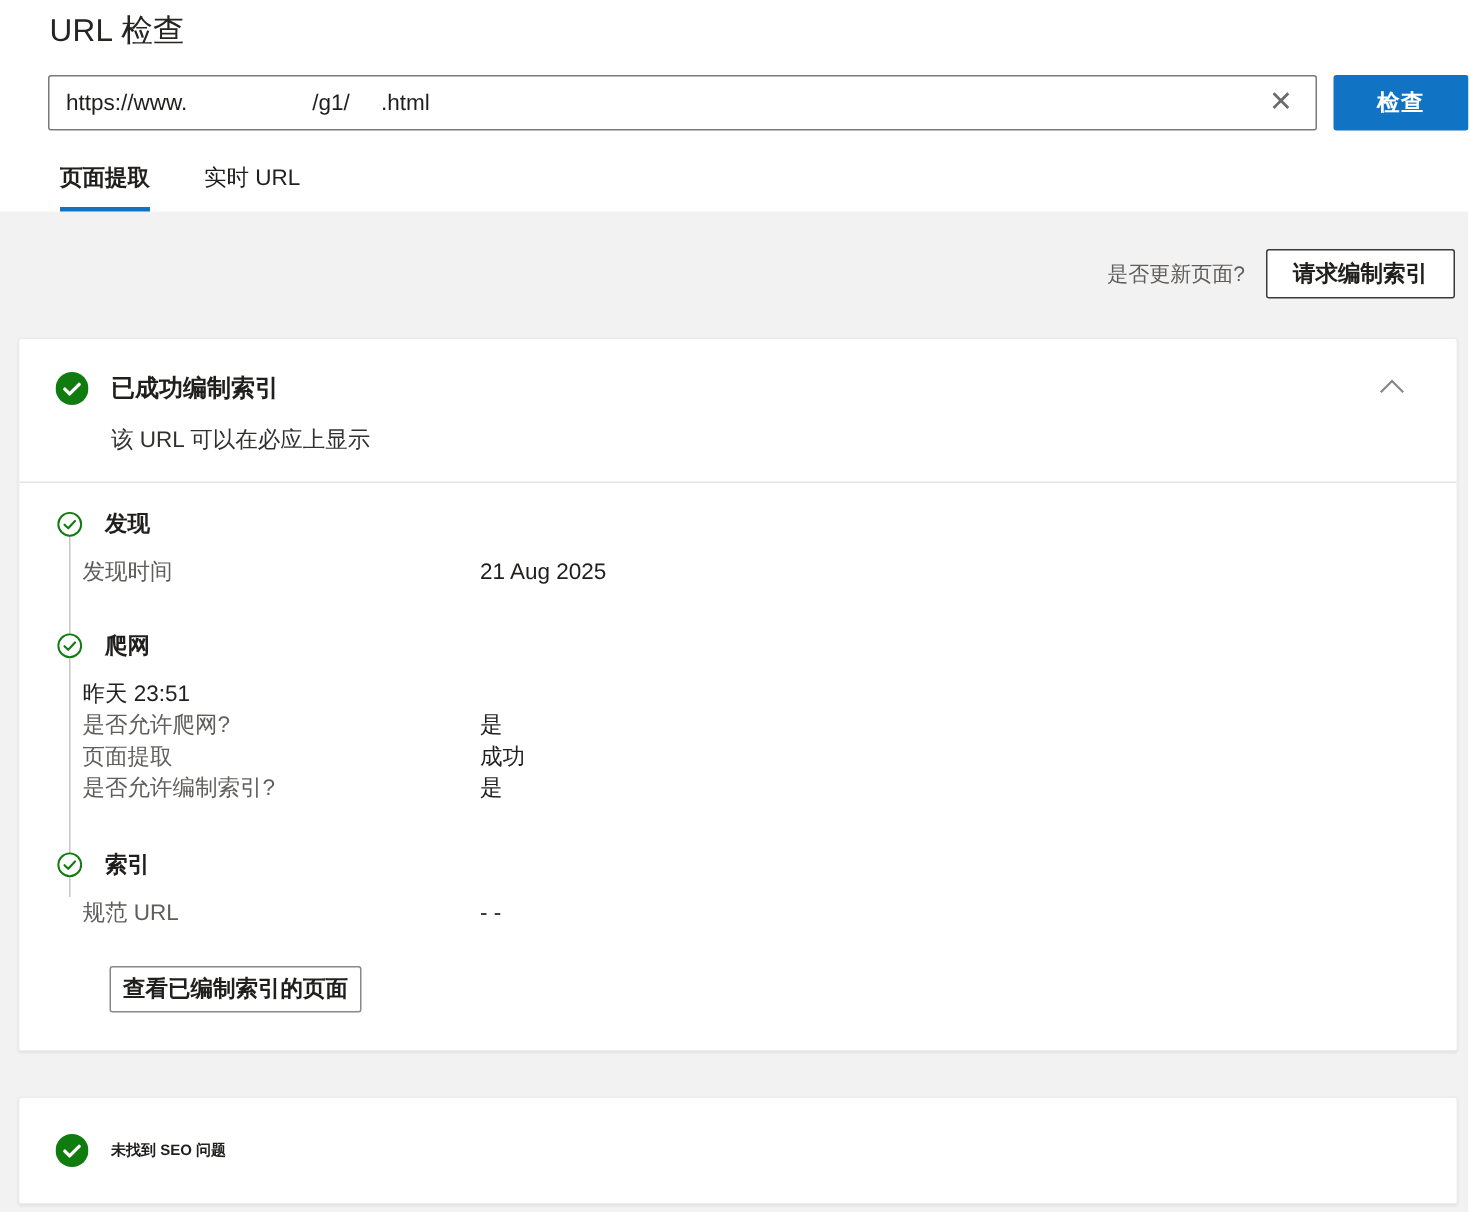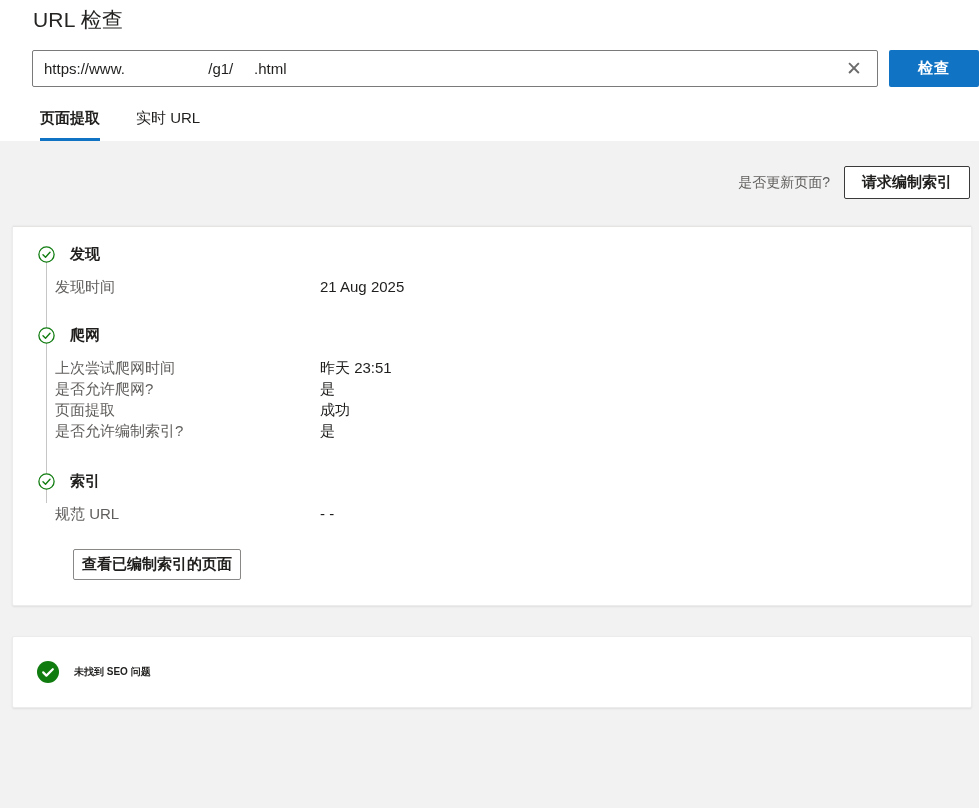--- a/index.html
+++ b/index.html
@@ -94,6 +94,23 @@
 
   <div class="card index-card">
 
+    <div class="card-header">
+      <div class="status-line">
+        <span>
+          <svg class="icon-svg" width="22" height="22" viewBox="0 0 22 22">
+            <circle cx="11" cy="11" r="11" fill="#107c10"></circle>
+            <path d="M6.2 11.4 L9.4 14.6 L15.8 8.2" stroke="#fff" stroke-width="2.2" fill="none" stroke-linecap="round" stroke-linejoin="round"></path>
+          </svg>
+        </span>
+        <span class="status-title">已成功编制索引</span>
+      </div>
+      <div class="status-sub">该 URL 可以在必应上显示</div>
+      <button class="collapse-btn">
+        <svg class="icon-svg" width="18" height="11" viewBox="0 0 18 11">
+          <path d="M1.5 9.5 L9 2 L16.5 9.5" stroke="#8a8886" stroke-width="1.5" fill="none"></path>
+        </svg>
+      </button>
+    </div>
 
     <div class="divider"></div>
 

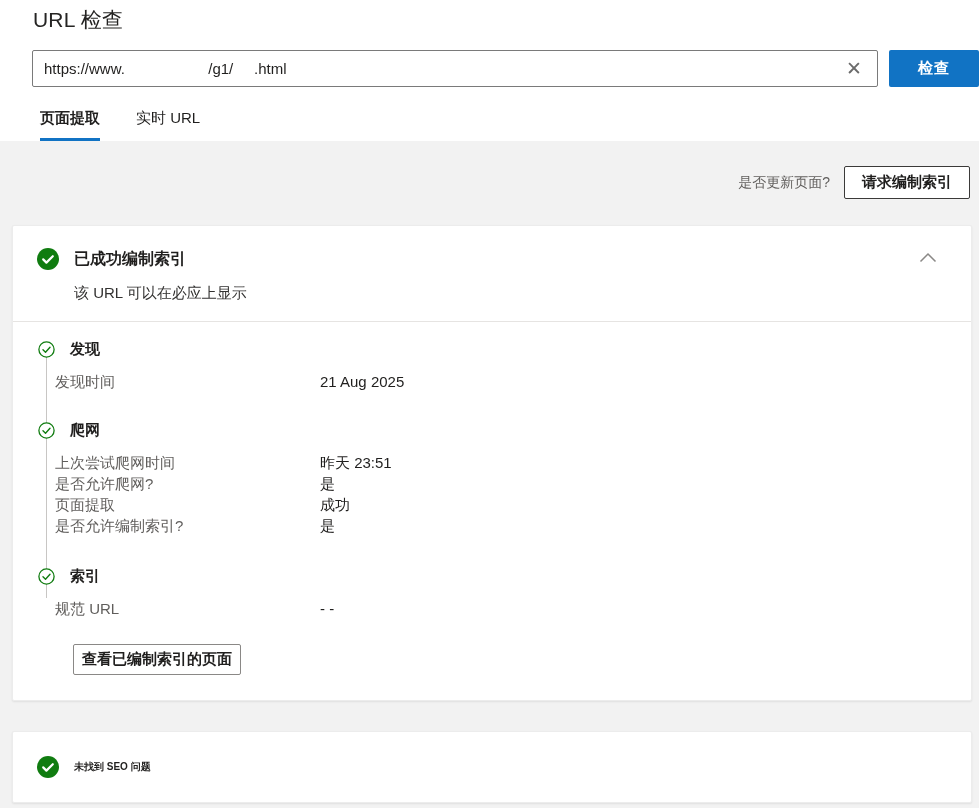--- a/index.html
+++ b/index.html
@@ -150,7 +150,6 @@
         </div>
         <div class="section-rows">
           <div class="kv-row">
-            <span class="kv-label">上次尝试爬网时间</span>
             <span class="kv-value">昨天 23:51</span>
           </div>
           <div class="kv-row">

